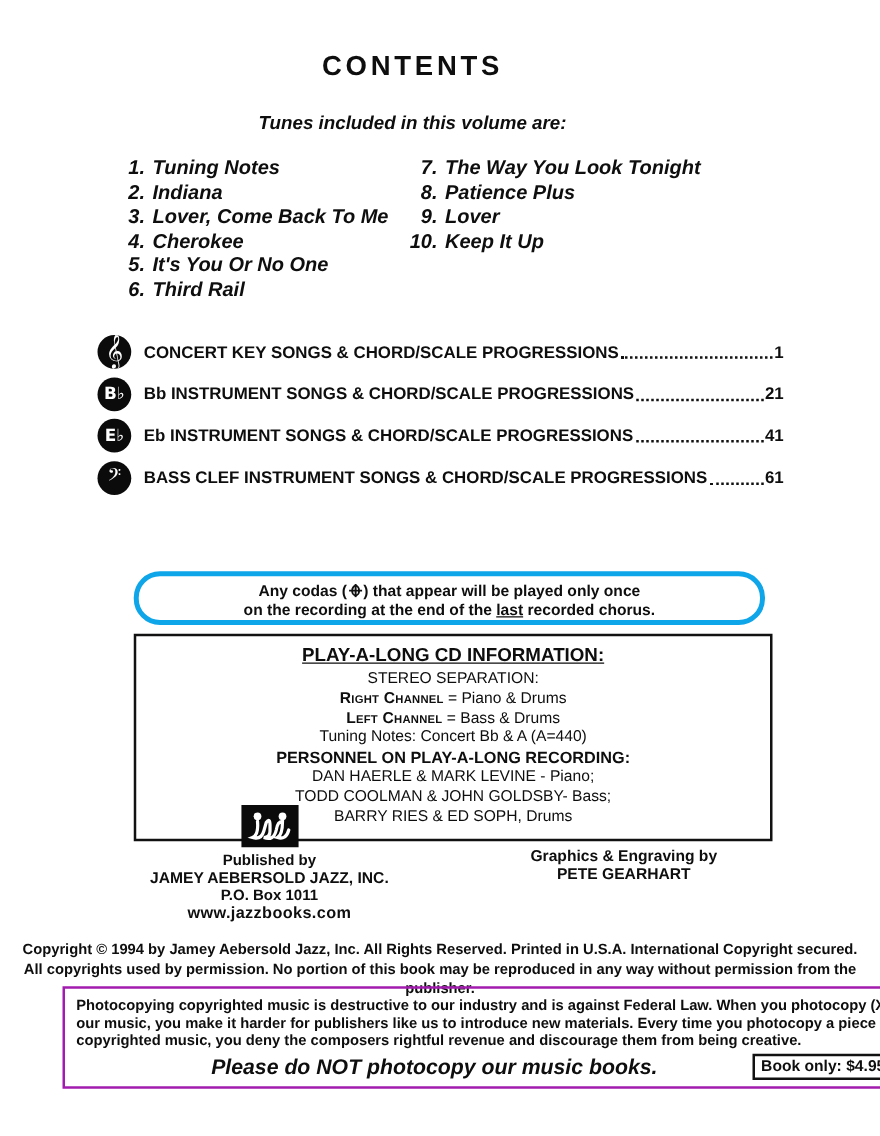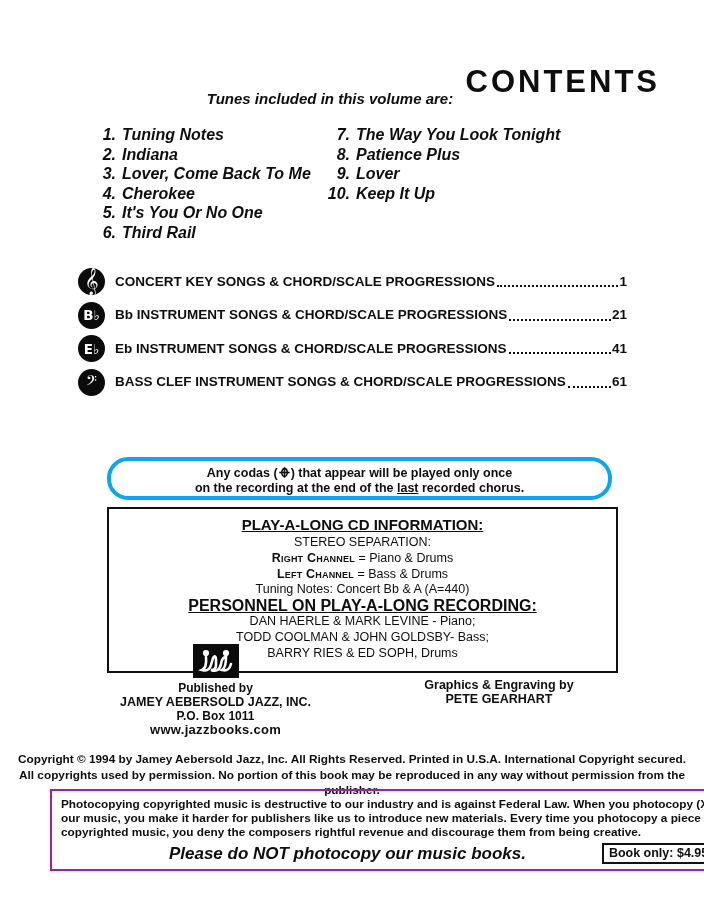--- a/index.html
+++ b/index.html
@@ -14,8 +14,8 @@
 
   
   .title {
-    top:64px; left:0; width:660px; text-align:right;
-    font-size:31px; font-weight:bold; letter-spacing:3px;
+    top:40px; left:0; width:660px; text-align:center;
+    font-size:22px; font-weight:bold; letter-spacing:3px;
   }
   .subtitle {
     top:90px; left:0; width:660px; text-align:center;

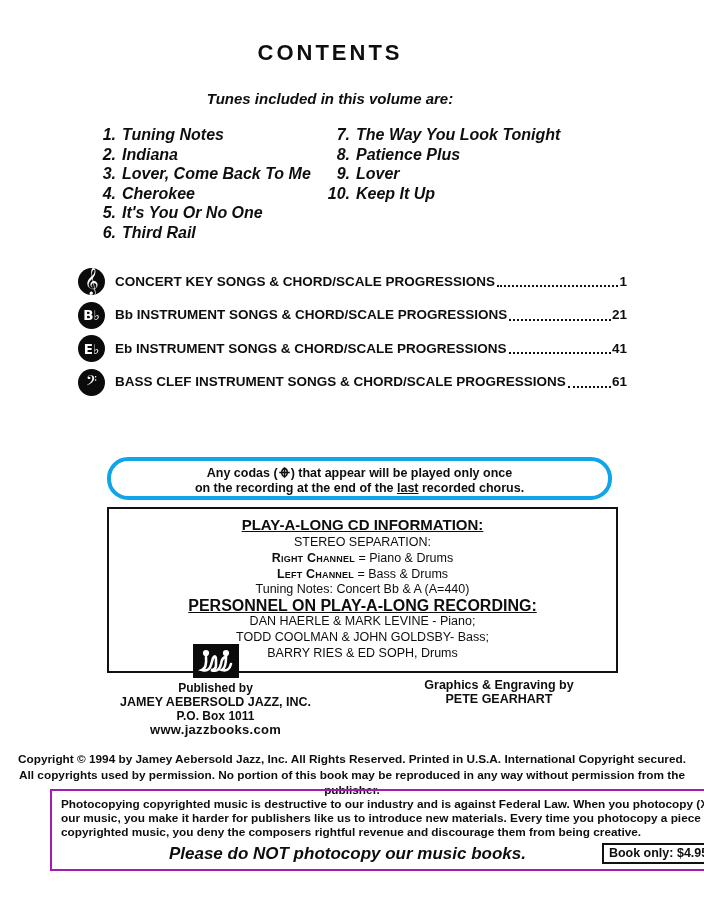--- a/index.html
+++ b/index.html
@@ -69,7 +69,7 @@
   .cd-h { font-size:15px; font-weight:bold; text-decoration:underline; margin-bottom:2px; }
   .cd-line { font-size:12.5px; line-height:15.8px; }
   .chan-label { font-weight:bold; font-variant:small-caps; letter-spacing:.2px; }
-  .cd-h2 { font-size:16px; font-weight:bold; text-decoration:underline; line-height:16px; }
+  .cd-h2 { font-size:13px; font-weight:bold; line-height:16px; }
 
   
   .publisher { top:644px; left:118px; width:195px; text-align:center; }

